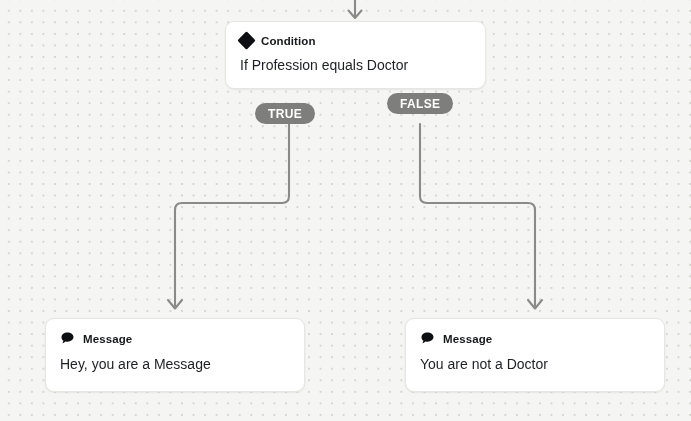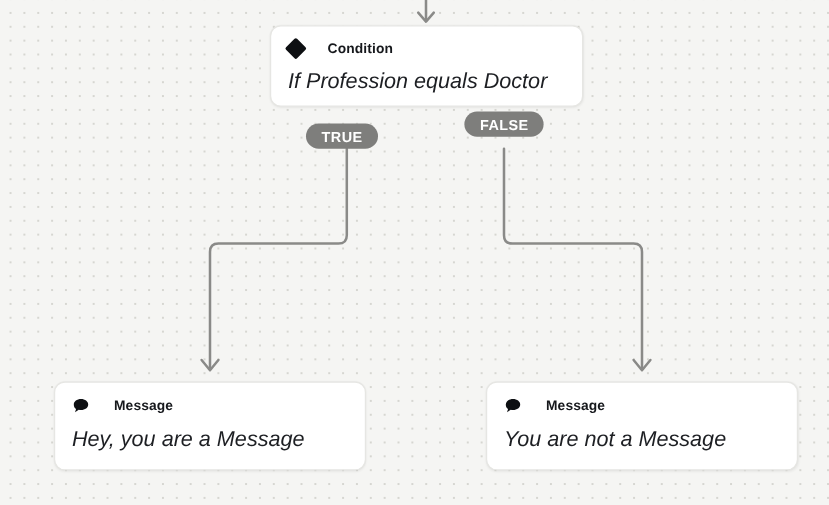--- a/index.html
+++ b/index.html
@@ -31,7 +31,7 @@
   .node-head {
     display: flex;
     align-items: center;
-    gap: 20px;
+    gap: 8px;
     padding: 12px 14px 0 14px;
   }
   .node-head-label {

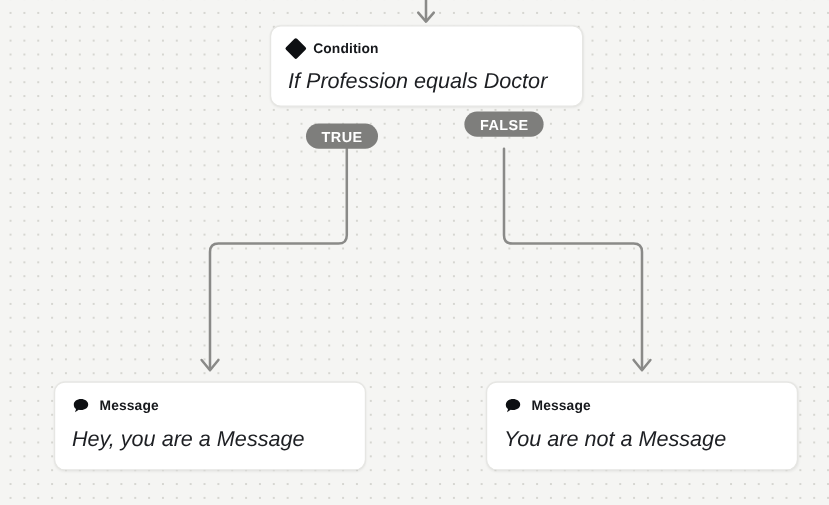--- a/index.html
+++ b/index.html
@@ -42,10 +42,9 @@
   }
   .node-body {
     padding: 9px 14px 14px 14px;
-    font-size: 18px;
+    font-size: 14px;
     color: #1d1f23;
     line-height: 1.3;
-    font-style: italic;
   }
   .icon-diamond {
     width: 13px; height: 13px;

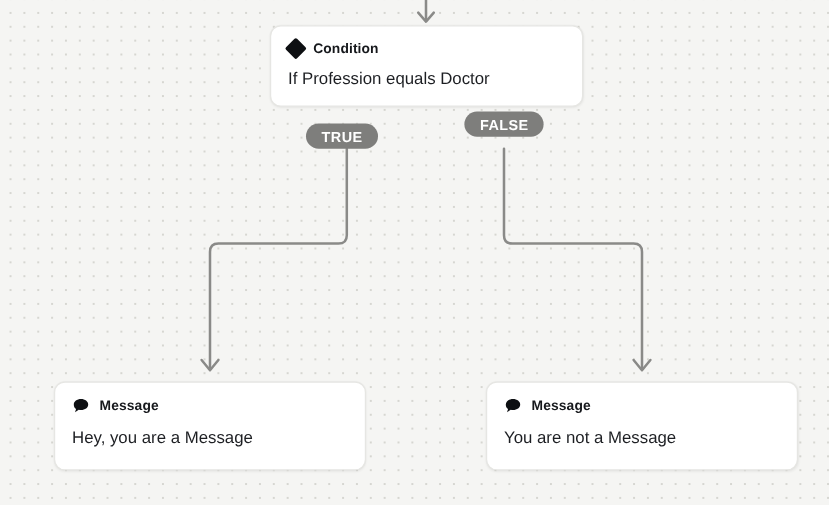--- a/index.html
+++ b/index.html
@@ -129,7 +129,7 @@
       </svg>
       <span class="node-head-label">Message</span>
     </div>
-    <div class="node-body">You are not a Message</div>
+    <div class="node-body">You are not a Doctor</div>
   </div>
 
 </div>

